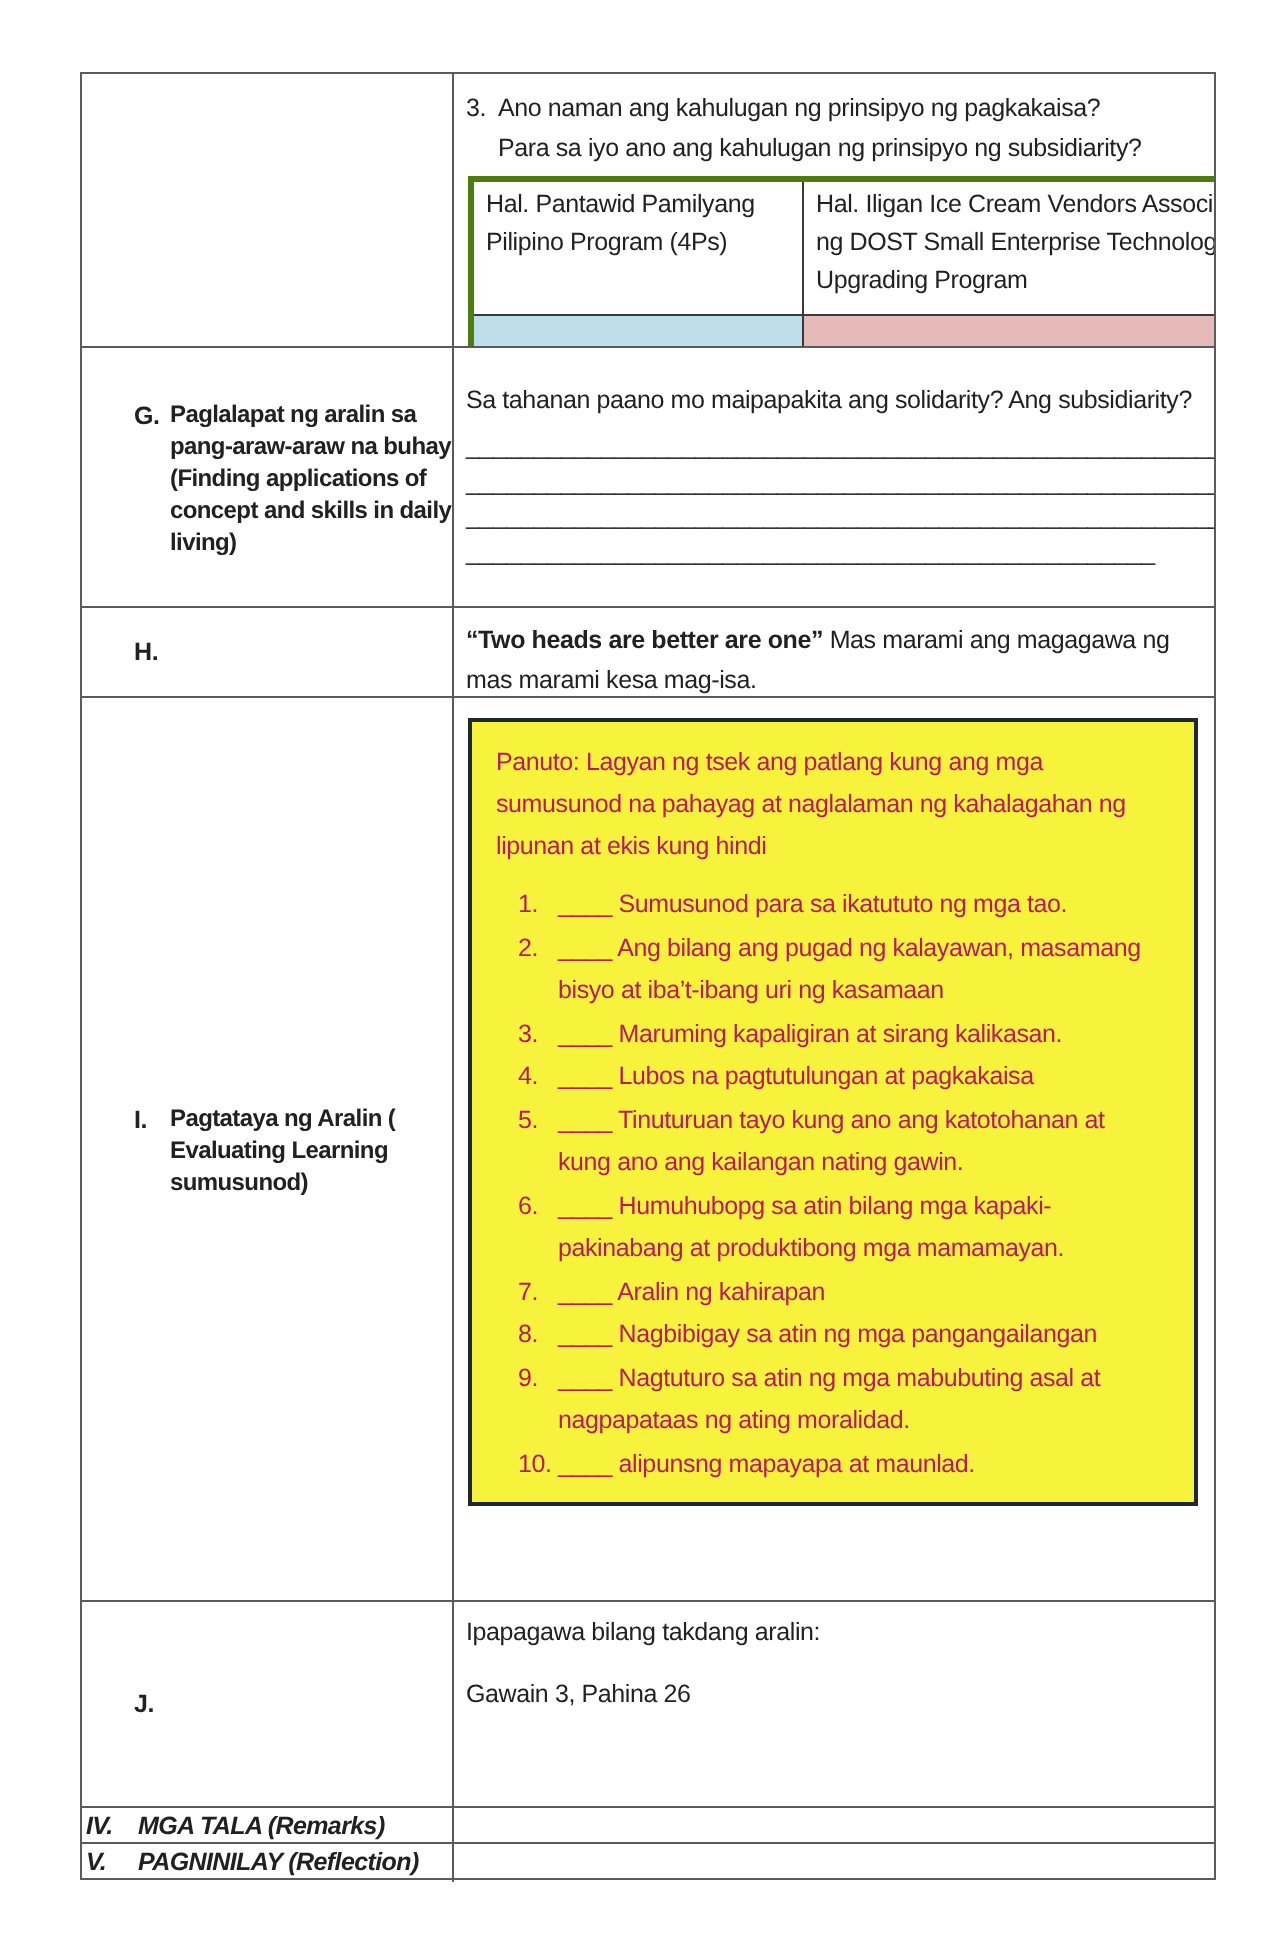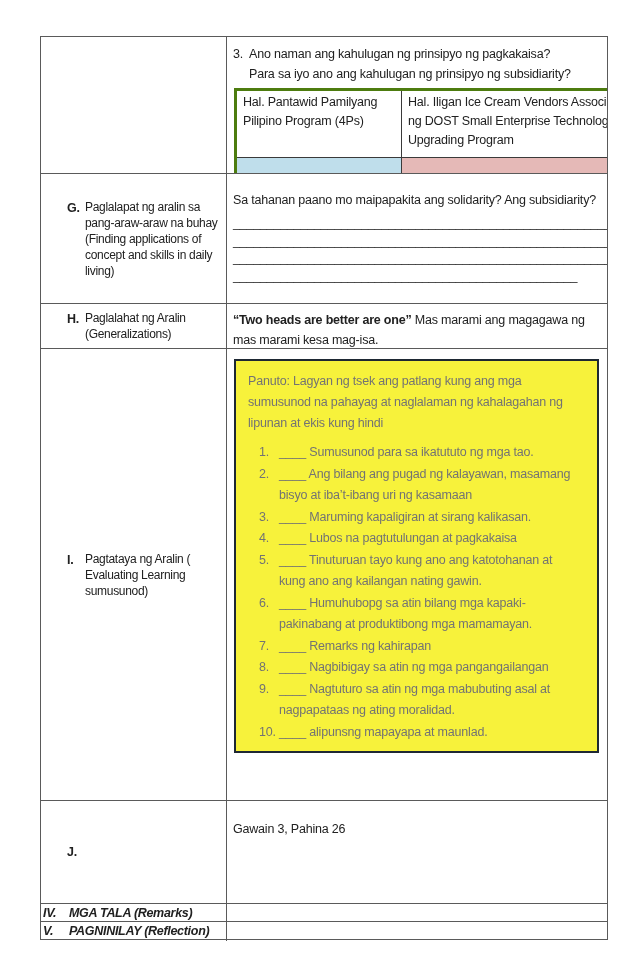--- a/index.html
+++ b/index.html
@@ -22,7 +22,7 @@
   .label-cell{display:flex;align-items:center;}
   .label-row{display:flex;align-items:flex-start;padding-left:26px;}
   .label-letter{font-weight:bold;width:18px;flex:none;}
-  .label-text{width:142px;font-size:12px;letter-spacing:-0.3px;line-height:16px;}
+  .label-text{width:142px;font-size:12px;letter-spacing:-0.3px;line-height:16px;font-weight:bold;}
   
   .q-row{display:flex;padding:7px 6px 0 6px;line-height:20px;}
   .q-num{width:16px;flex:none;}

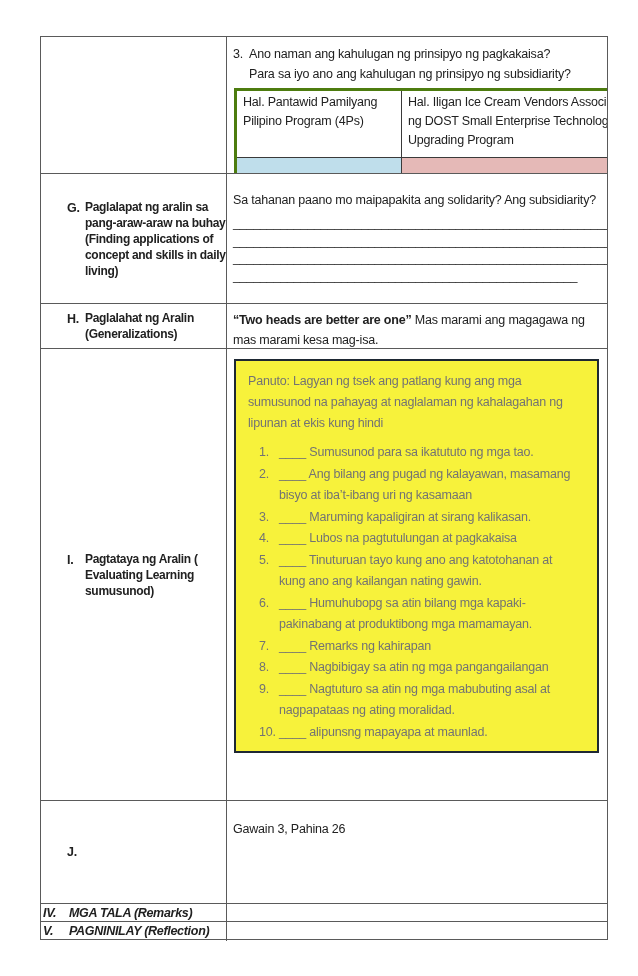--- a/index.html
+++ b/index.html
@@ -101,7 +101,6 @@
   <div class="cell c-left rb label-cell">
     <div class="label-row">
       <span class="label-letter">H.</span>
-      <div class="label-text">Paglalahat ng Aralin (Generalizations)</div>
     </div>
   </div>
   <div class="cell rb h-right">

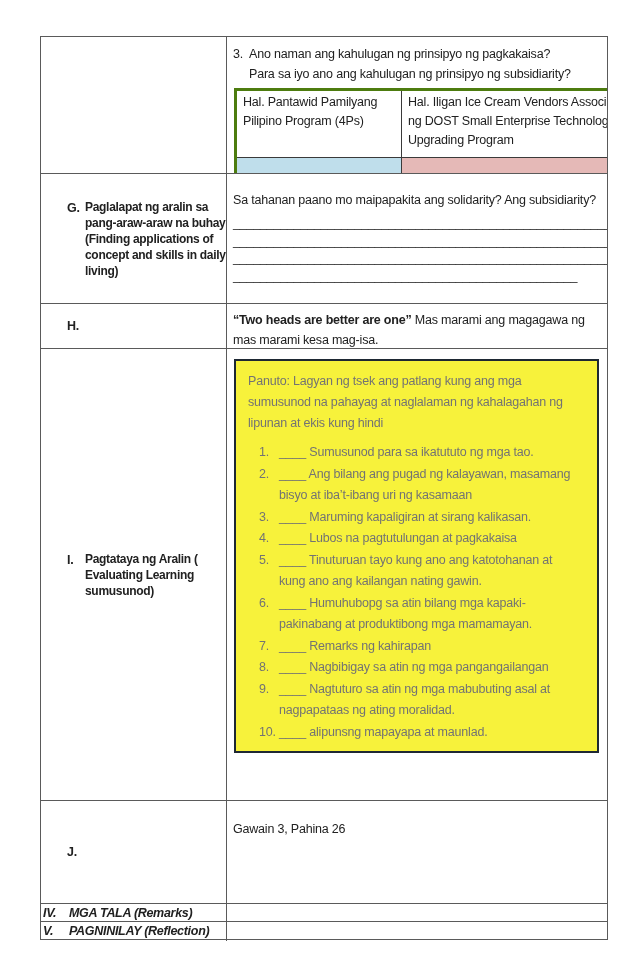--- a/index.html
+++ b/index.html
@@ -45,7 +45,7 @@
   .assess-box{
     margin:10px 0 0 7px;width:365px;height:394px;box-sizing:border-box;
     border:2px solid #1e2833;background:#f7f23b;padding:10px 12px;
-    color:#737373;overflow:hidden;
+    color:#be185d;overflow:hidden;
   }
   .panuto{line-height:21px;width:337px;}
   .assess-list{margin-top:8px;padding-left:11px;}

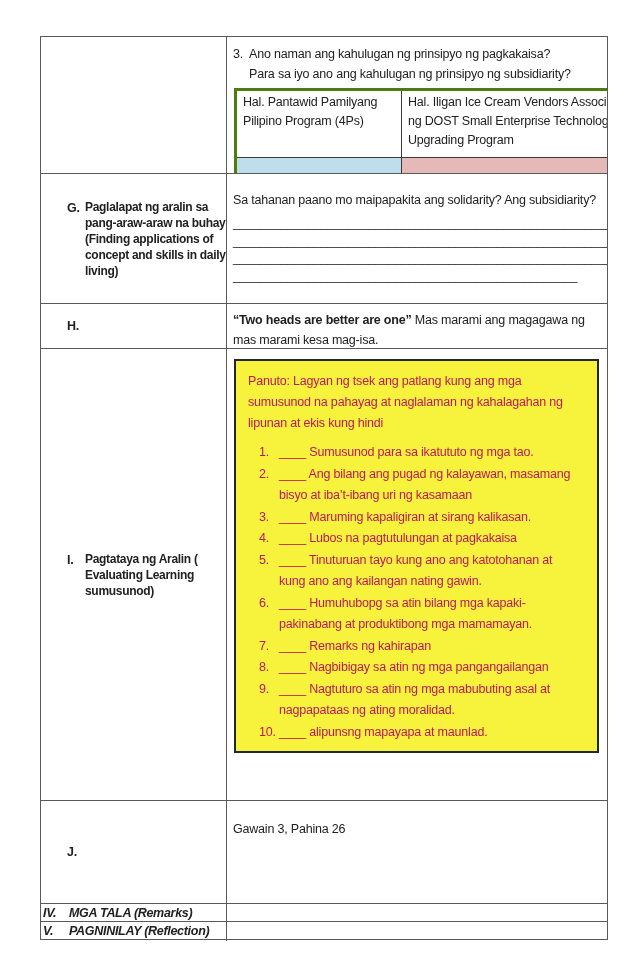--- a/index.html
+++ b/index.html
@@ -143,7 +143,7 @@
           </div>
           <div class="itm">
             <span class="itm-num">7.</span>
-            <span class="itm-text">____ Remarks ng kahirapan</span>
+            <span class="itm-text">____ Aralin ng kahirapan</span>
           </div>
           <div class="itm">
             <span class="itm-num">8.</span>

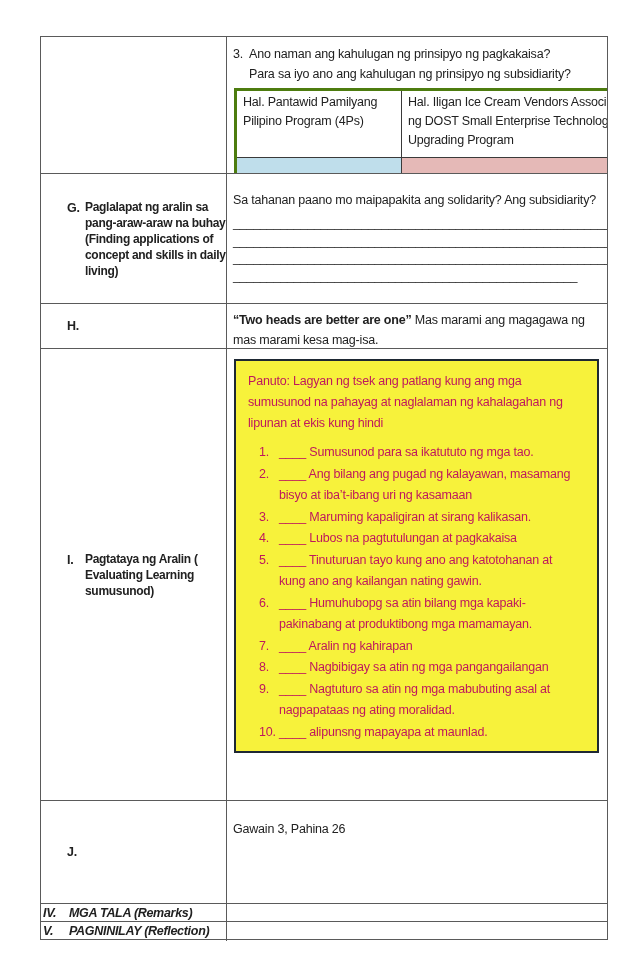--- a/index.html
+++ b/index.html
@@ -167,6 +167,7 @@
     </div>
   </div>
   <div class="cell rb j-right">
+    <div>Ipapagawa bilang takdang aralin:</div>
     <div class="j-line2">Gawain 3, Pahina 26</div>
   </div>
 

